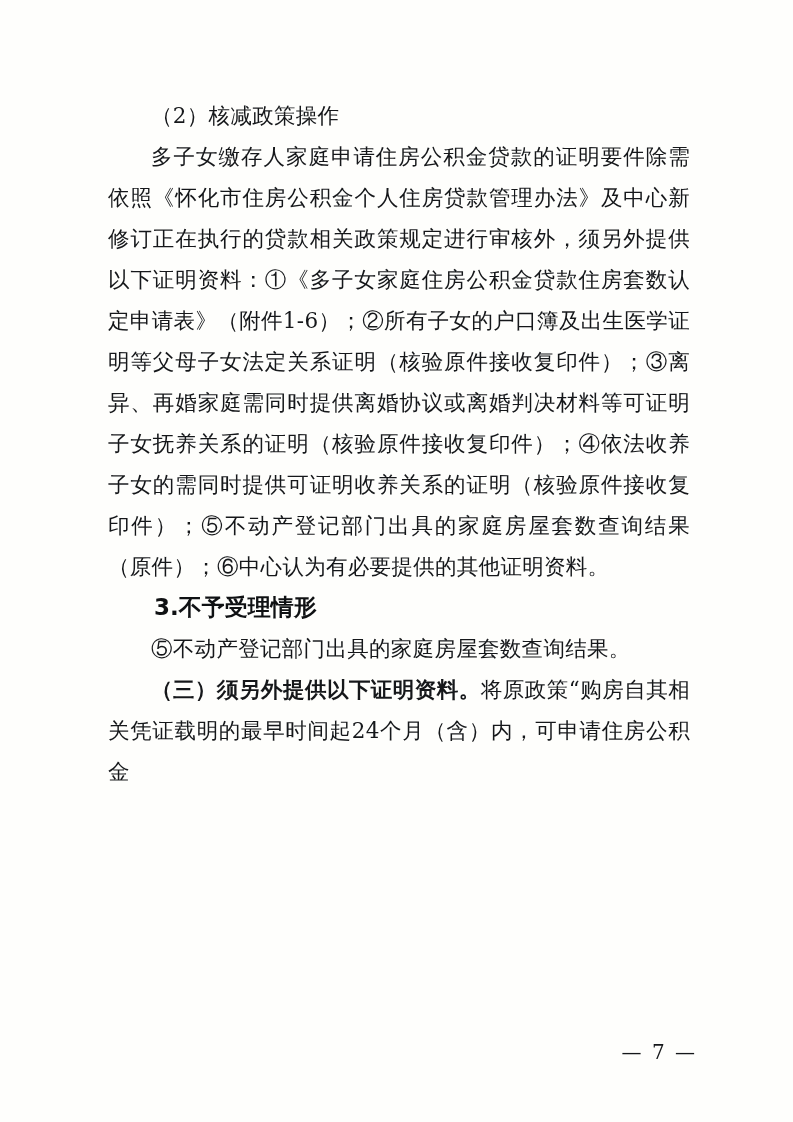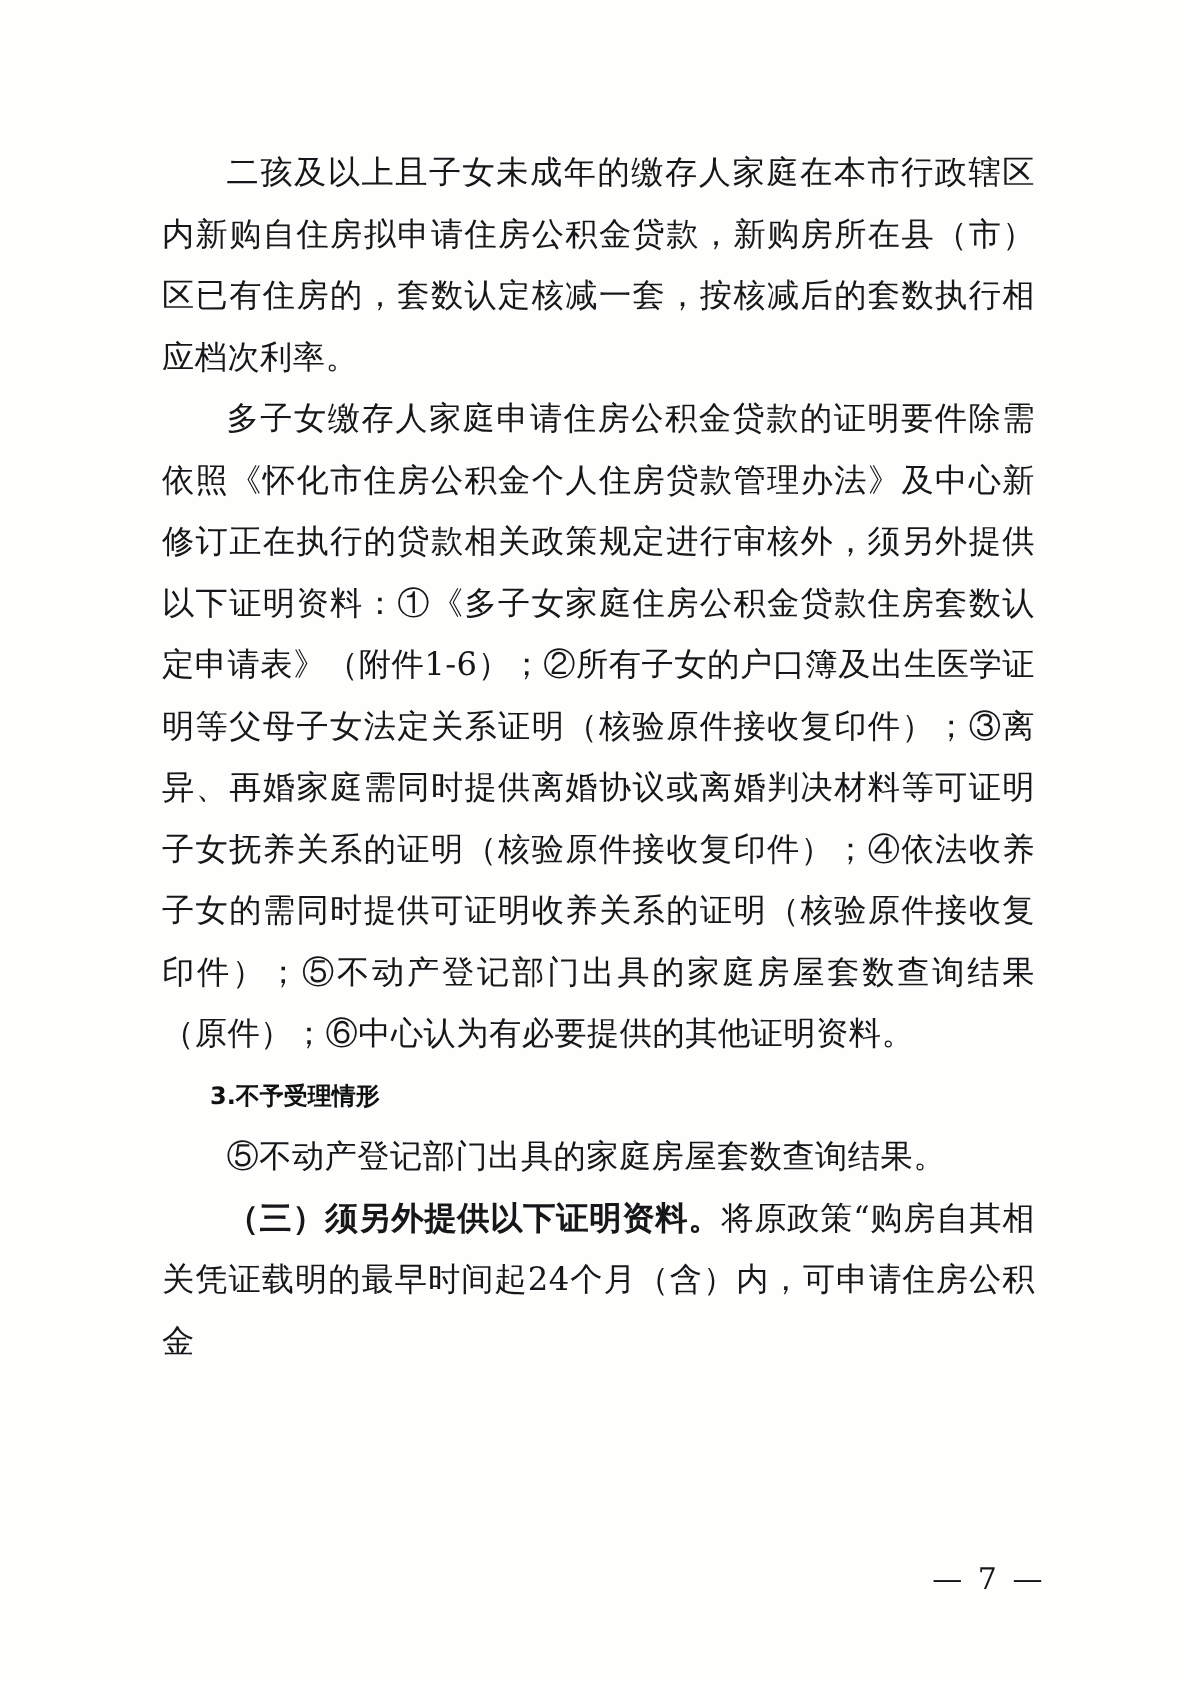--- a/index.html
+++ b/index.html
@@ -69,6 +69,7 @@
 <div class="page">
   <div class="content">
 
+    <p class="para indent">（2）核减政策操作</p>
 
     <p class="para indent">二孩及以上且子女未成年的缴存人家庭在本市行政辖区内新购自住房拟申请住房公积金贷款，新购房所在县（市）区已有住房的，套数认定核减一套，按核减后的套数执行相应档次利率。</p>
 

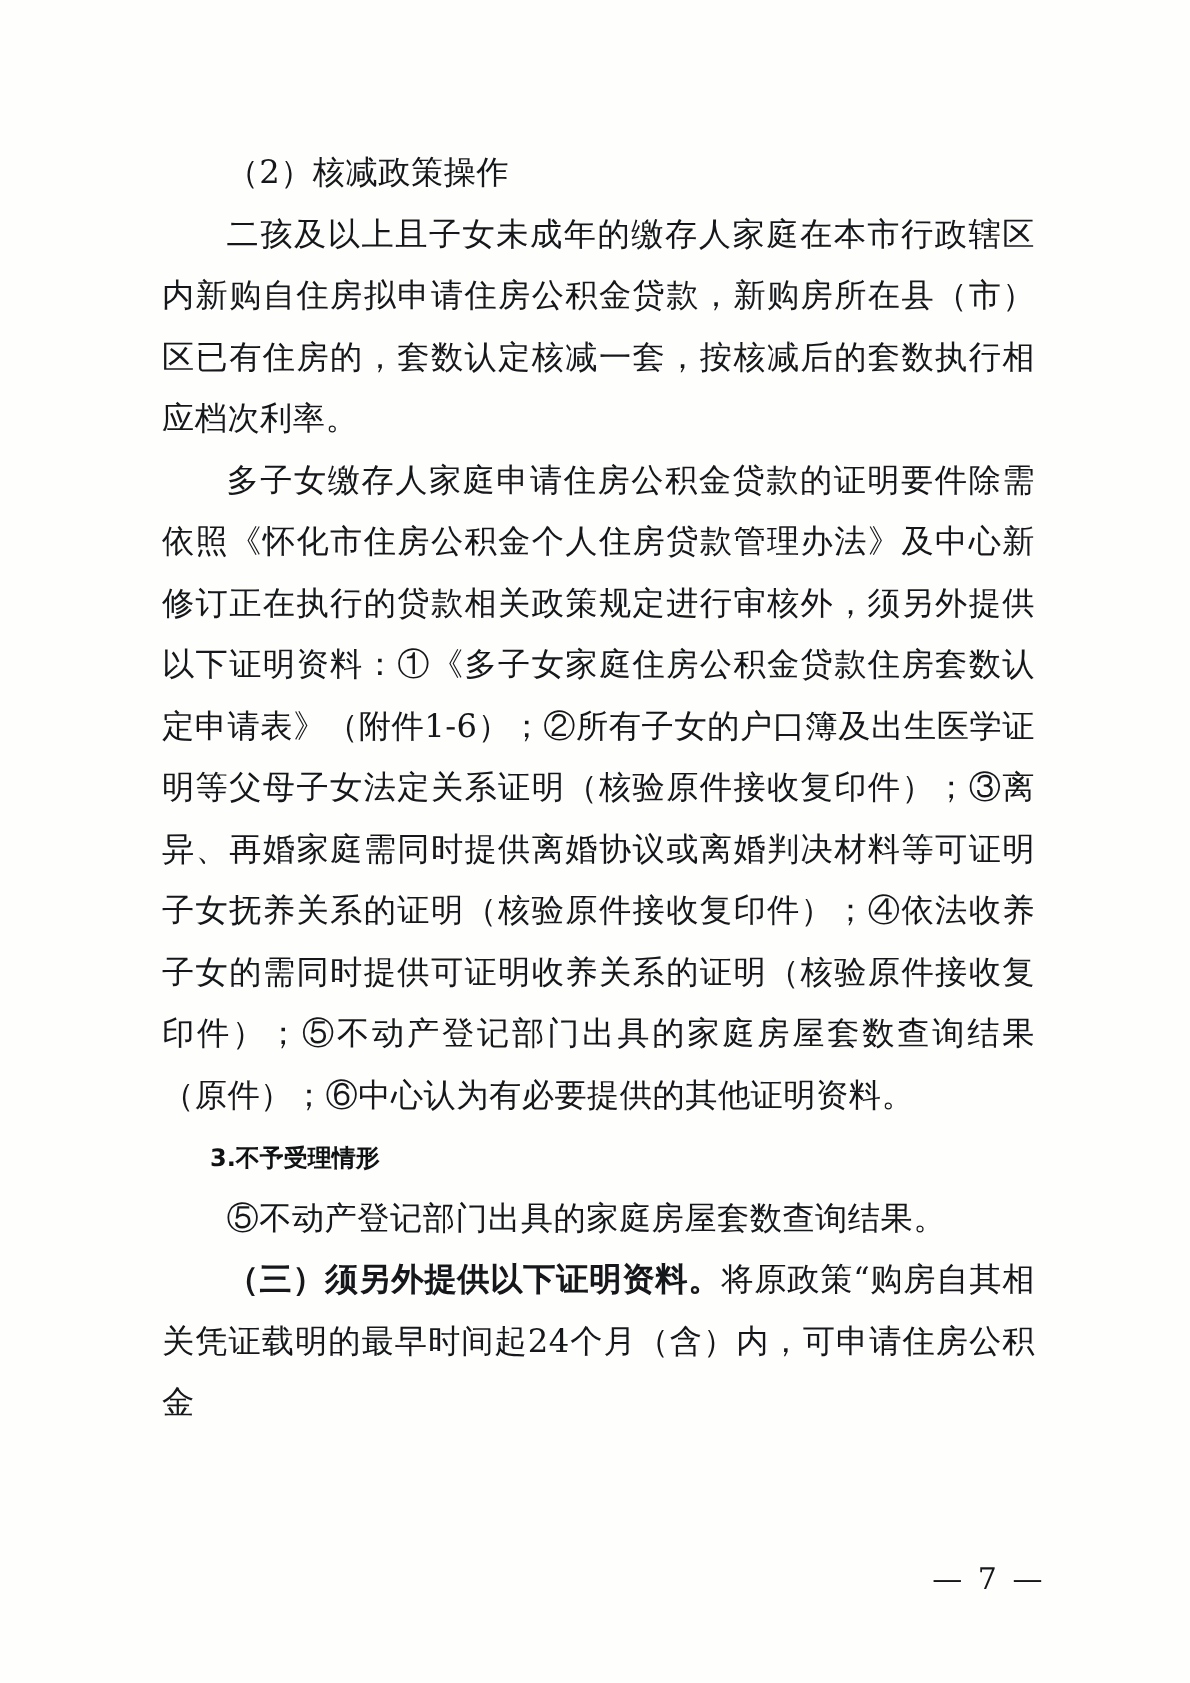--- a/index.html
+++ b/index.html
@@ -71,7 +71,6 @@
 
     <p class="para indent">（2）核减政策操作</p>
 
-    <p class="para indent">二孩及以上且子女未成年的缴存人家庭在本市行政辖区内新购自住房拟申请住房公积金贷款，新购房所在县（市）区已有住房的，套数认定核减一套，按核减后的套数执行相应档次利率。</p>
 
 
     <p class="para indent">多子女缴存人家庭申请住房公积金贷款的证明要件除需依照《怀化市住房公积金个人住房贷款管理办法》及中心新修订正在执行的贷款相关政策规定进行审核外，须另外提供以下证明资料：①《多子女家庭住房公积金贷款住房套数认定申请表》（附件1-6）；②所有子女的户口簿及出生医学证明等父母子女法定关系证明（核验原件接收复印件）；③离异、再婚家庭需同时提供离婚协议或离婚判决材料等可证明子女抚养关系的证明（核验原件接收复印件）；④依法收养子女的需同时提供可证明收养关系的证明（核验原件接收复印件）；⑤不动产登记部门出具的家庭房屋套数查询结果（原件）；⑥中心认为有必要提供的其他证明资料。</p>

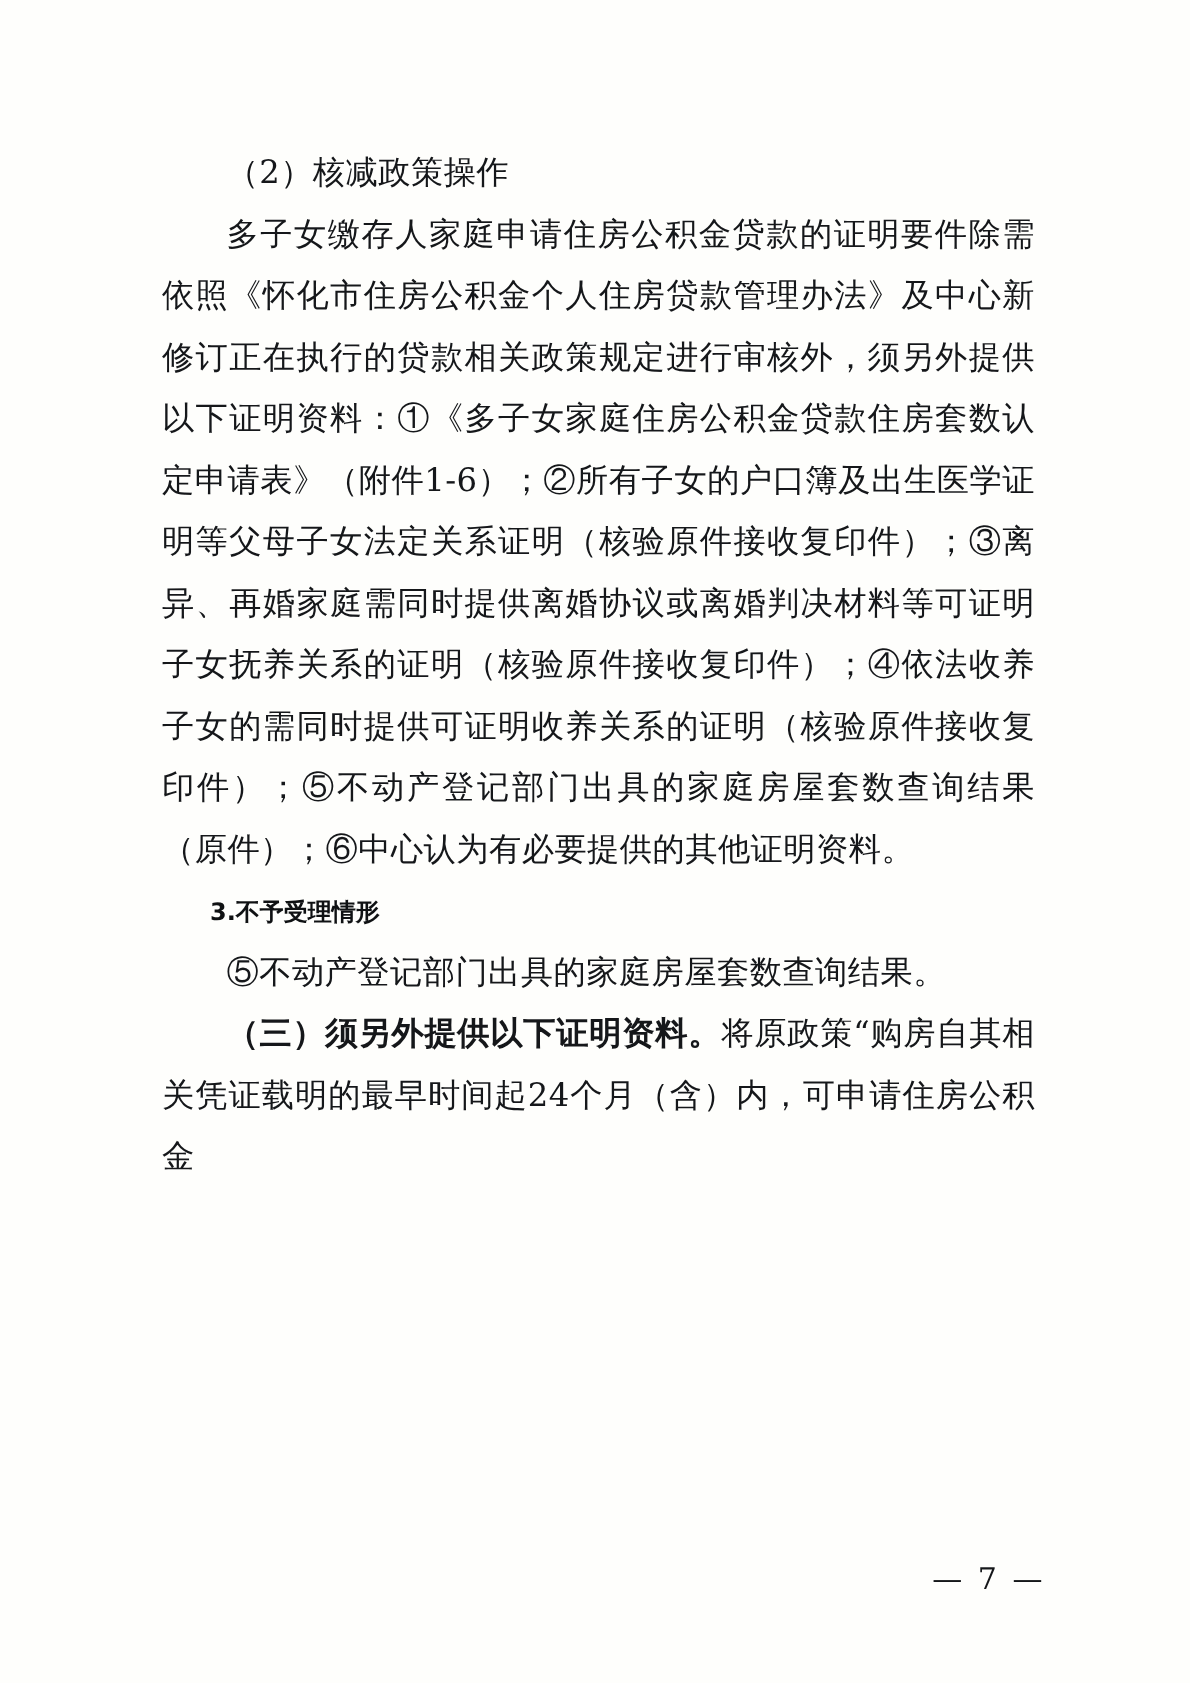--- a/index.html
+++ b/index.html
@@ -42,7 +42,7 @@
     text-indent: 2em;
   }
   .heading {
-    font-size: 16px;
+    font-size: 23px;
     line-height: 41px;
     font-weight: bold;
     text-indent: 2em;

